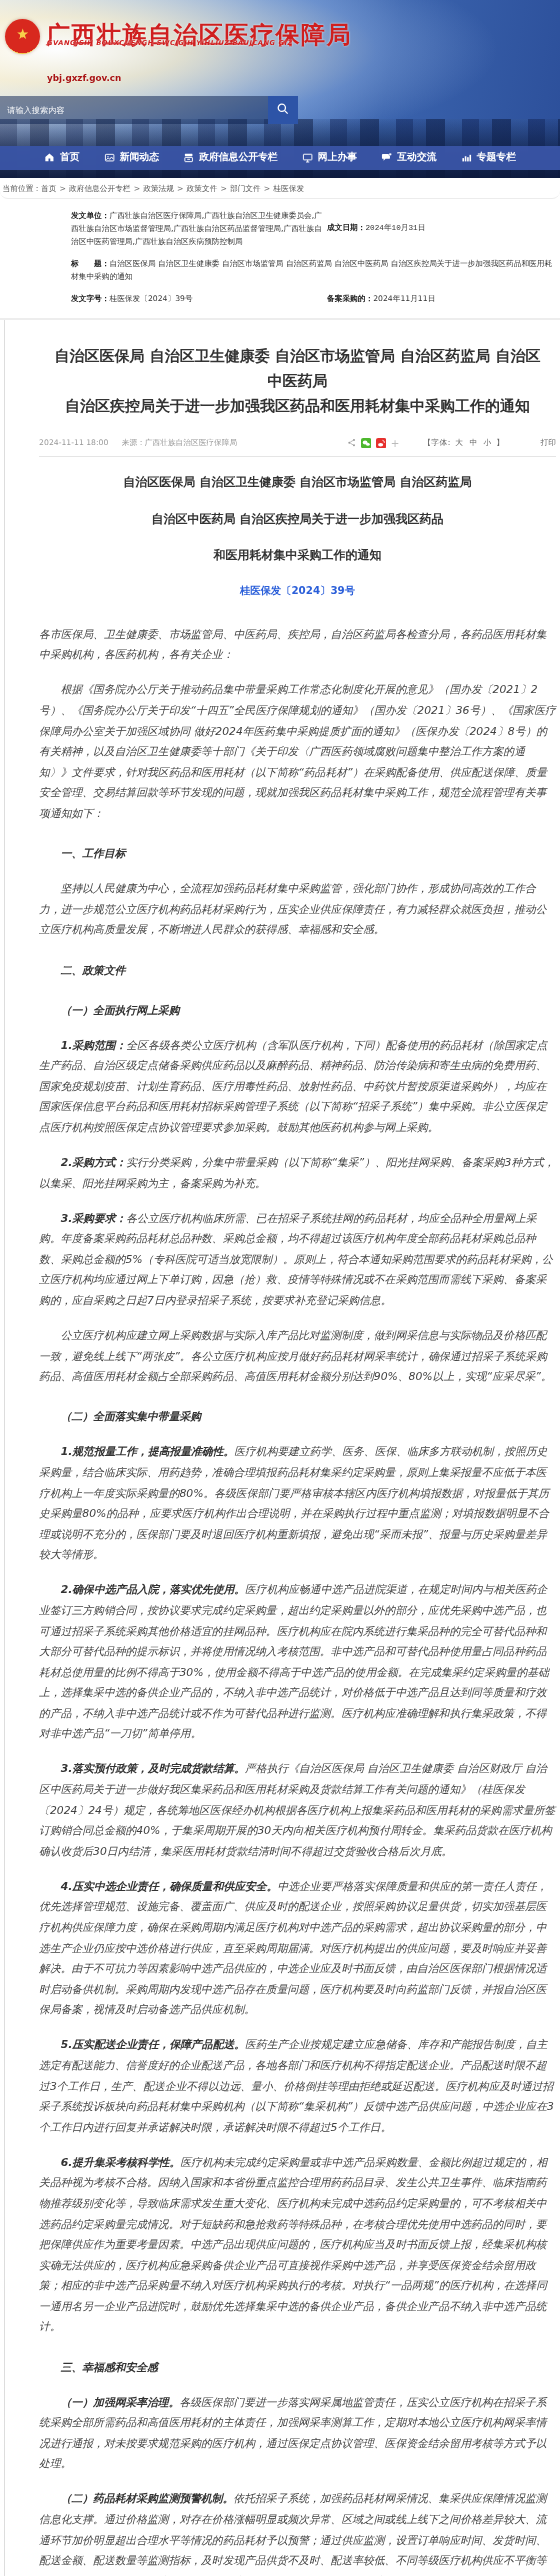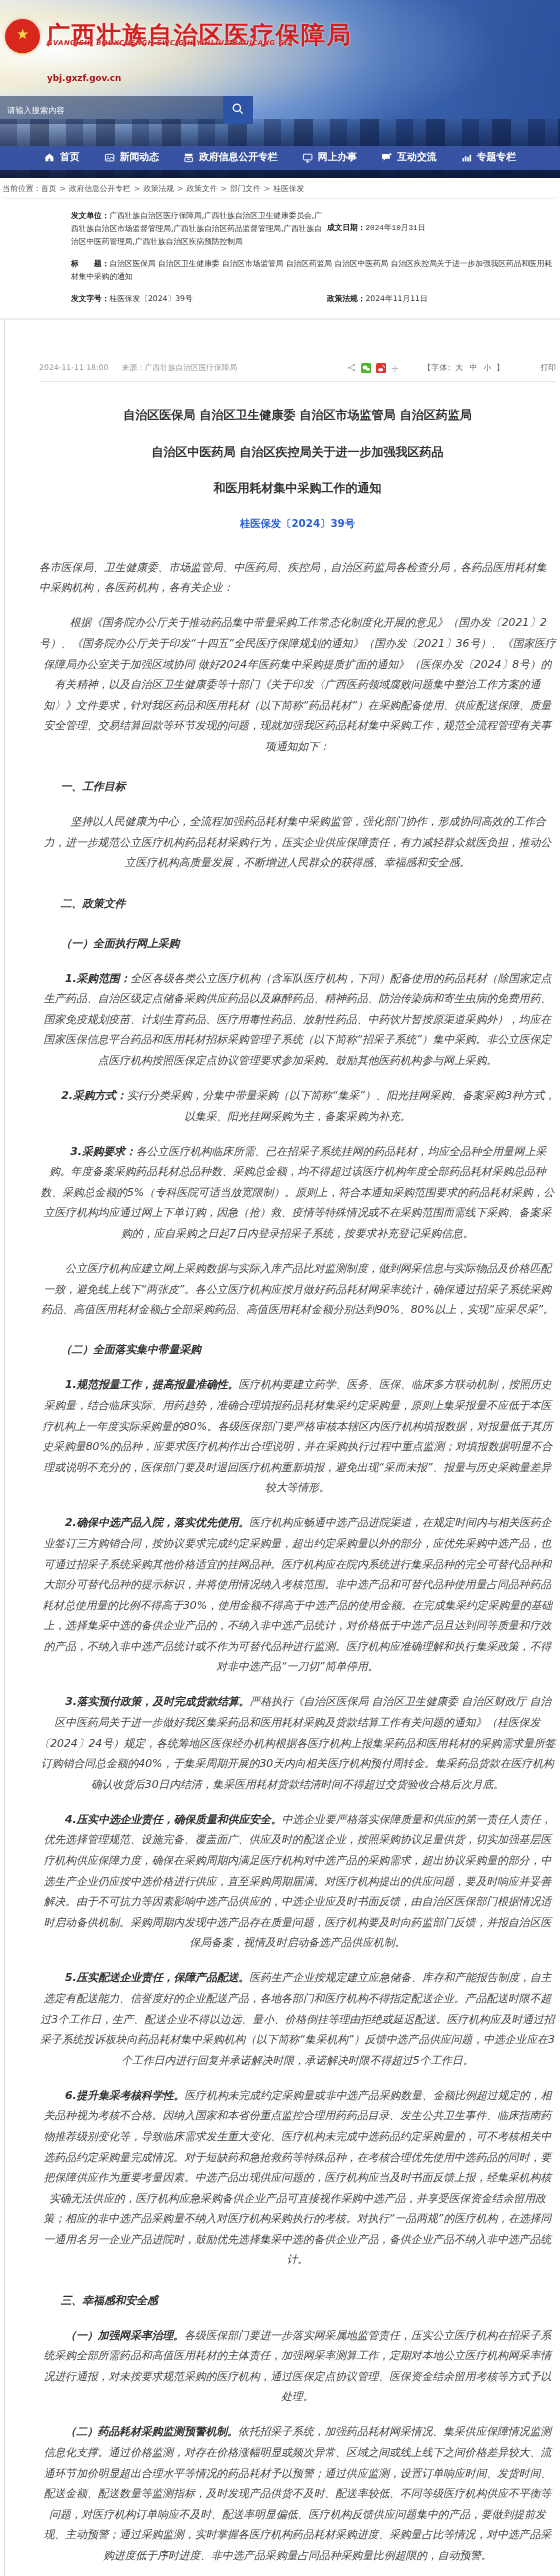--- a/index.html
+++ b/index.html
@@ -27,7 +27,7 @@
   .site-url{ position:absolute; left:47px; top:73px; z-index:2; font-size:8.8px; font-weight:bold; color:#a81414;
     text-shadow:0 0 1.5px rgba(255,255,255,.7); }
   .search-wrap{ position:absolute; left:0; top:96px; z-index:2; display:flex; }
-  .search-input{ width:223px; height:28px; border:none; outline:none; background:rgba(14,34,80,.52);
+  .search-input{ width:268px; height:28px; border:none; outline:none; background:rgba(14,34,80,.52);
     color:#fff; font-size:8.2px; padding:0 7.2px; font-family:Liberation Serif, serif; }
   .search-input::placeholder{ color:#fff; opacity:.95; }
   .search-btn{ width:30px; height:28px; border:none; background:#2d54a7; display:flex; align-items:center;

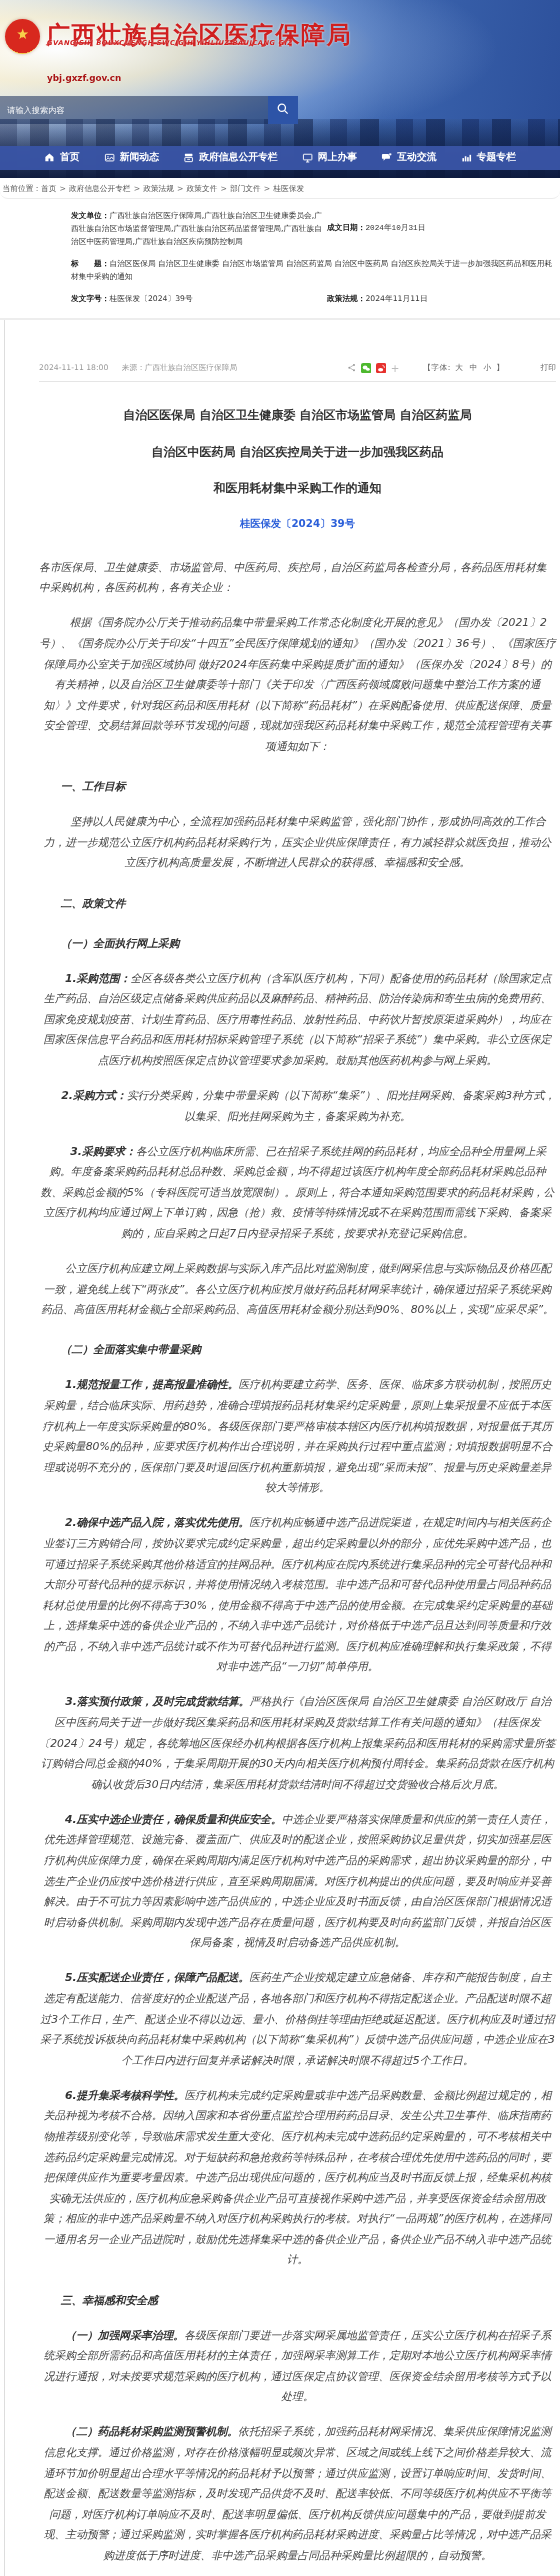--- a/index.html
+++ b/index.html
@@ -181,7 +181,7 @@
     <b>发文字号：</b><span>桂医保发〔2024〕39号</span>
   </div>
   <div class="m-date2">
-    <b>政策法规：</b><span>2024年11月11日</span>
+    <b>备案采购的：</b><span>2024年11月11日</span>
   </div>
 </div>
 <div class="meta-divider"></div>

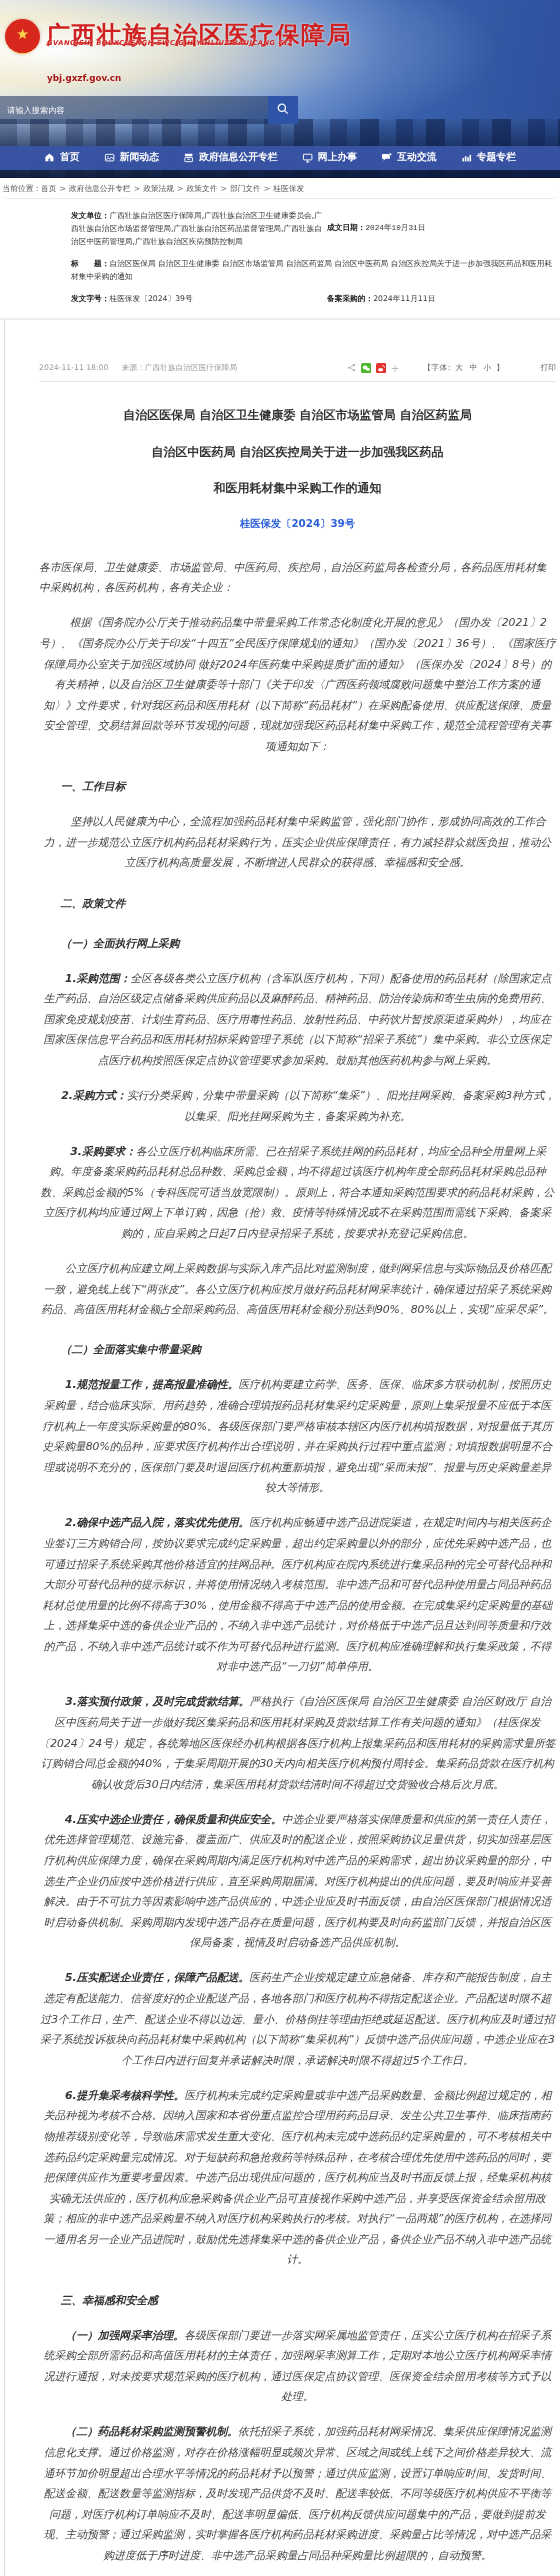--- a/index.html
+++ b/index.html
@@ -187,6 +187,10 @@
 <div class="meta-divider"></div>
 
 <div class="article-card">
+  <h1 class="doc-title">
+    <span>自治区医保局 自治区卫生健康委 自治区市场监管局 自治区药监局 自治区中医药局</span><br>
+    <span>自治区疾控局关于进一步加强我区药品和医用耗材集中采购工作的通知</span>
+  </h1>
 
   <div class="date-row">
     <div class="date-left">

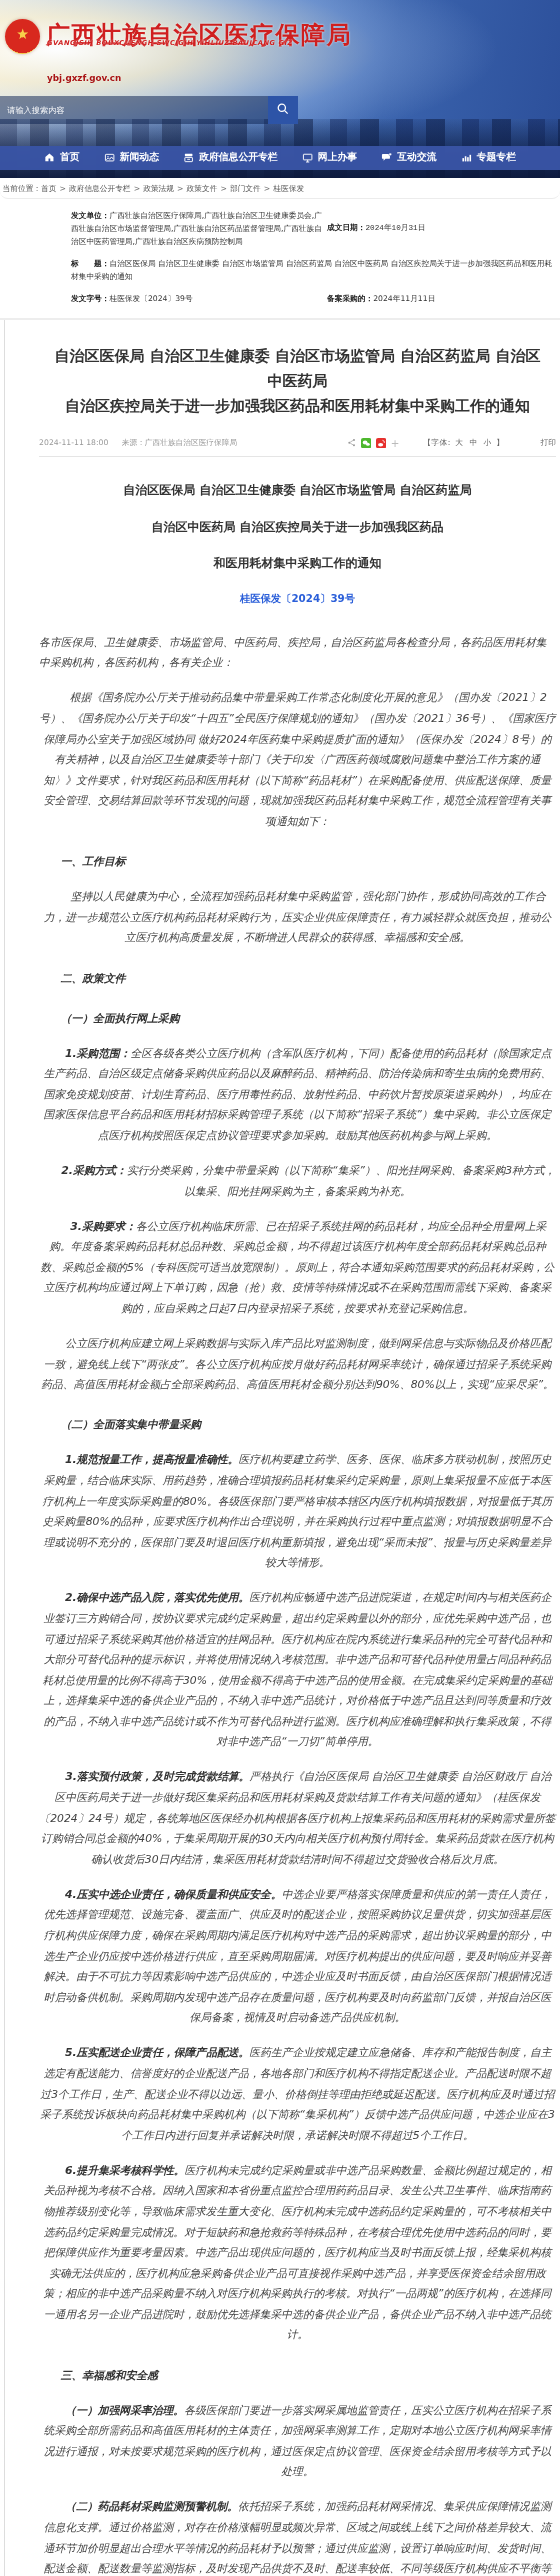--- a/index.html
+++ b/index.html
@@ -68,7 +68,7 @@
   .print{ margin-left:31px; color:#666; cursor:pointer; }
   .rule{ border:none; border-top:0.5px solid #e5e5e5; margin-top:7.2px; }
 
-  .doc-heading{ margin-top:25px; text-align:center; }
+  .doc-heading{ margin-top:17px; text-align:center; }
   .doc-heading div{ font-size:12px; font-weight:bold; color:#333; margin-bottom:19.6px; }
   .doc-number{ text-align:center; color:#2b5fd9; font-size:10.3px; font-weight:600; margin-top:3.1px; }
 

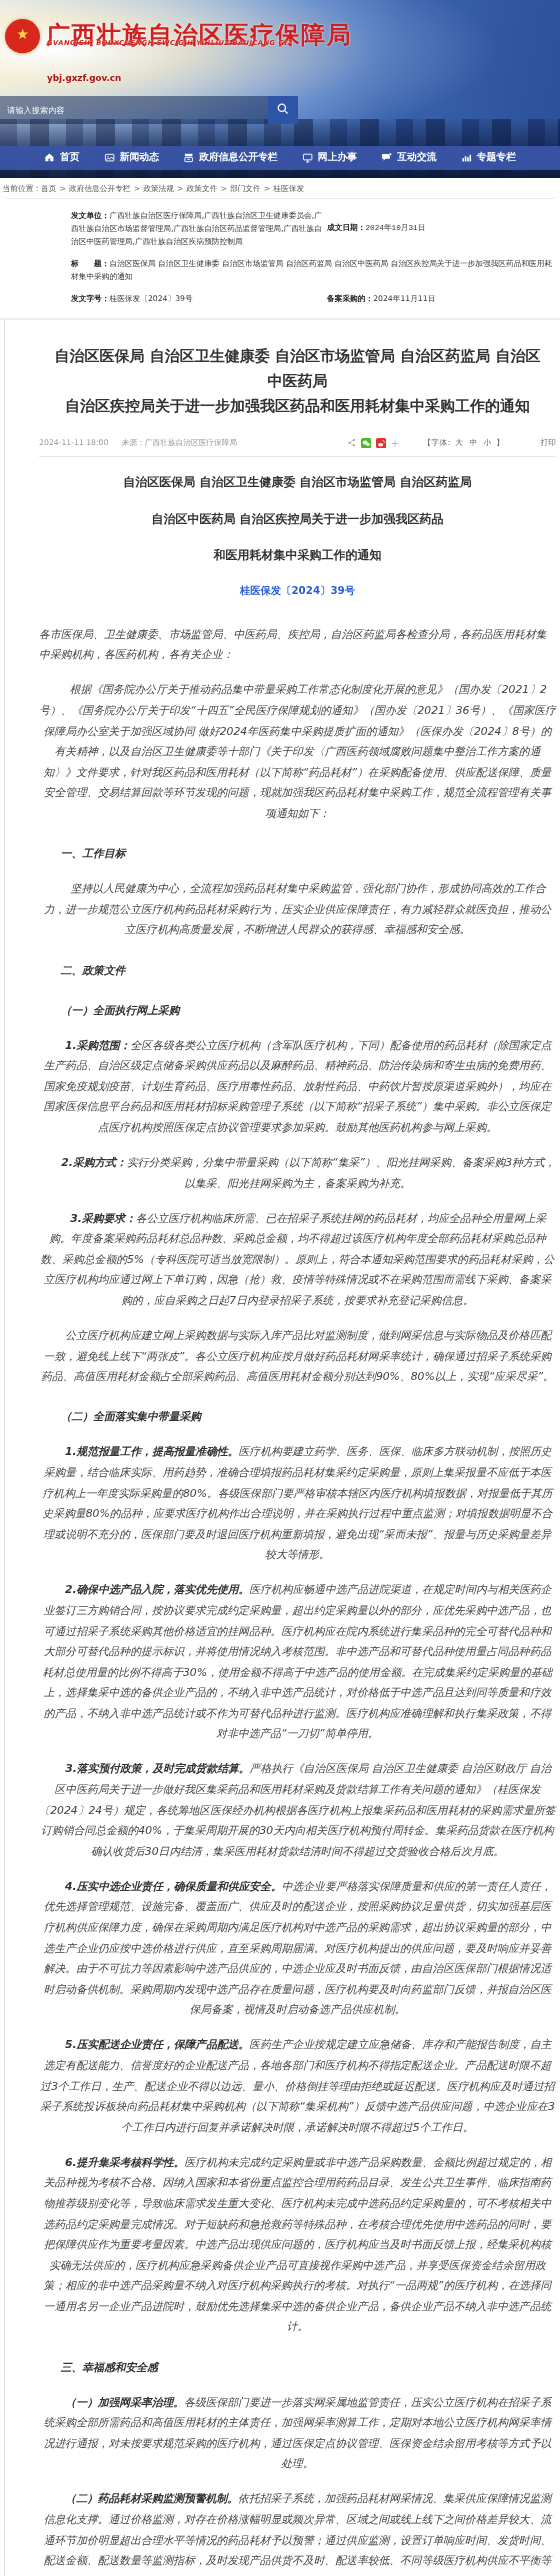--- a/index.html
+++ b/index.html
@@ -75,7 +75,7 @@
   .article-body{ margin-top:27px; font-size:10.8px; line-height:20.6px; color:#414141; }
   .article-body p{ margin-bottom:14.4px;font-style:italic; }
   .p-greeting{ text-indent:0; }
-  .p-body{ text-indent:2em;text-align:center; }
+  .p-body{ text-indent:2em; }
   .p-heading{ text-indent:2em; font-weight:bold; color:#333; margin-top:19.6px; }
   .p-body b{ color:#333; }
 </style>

